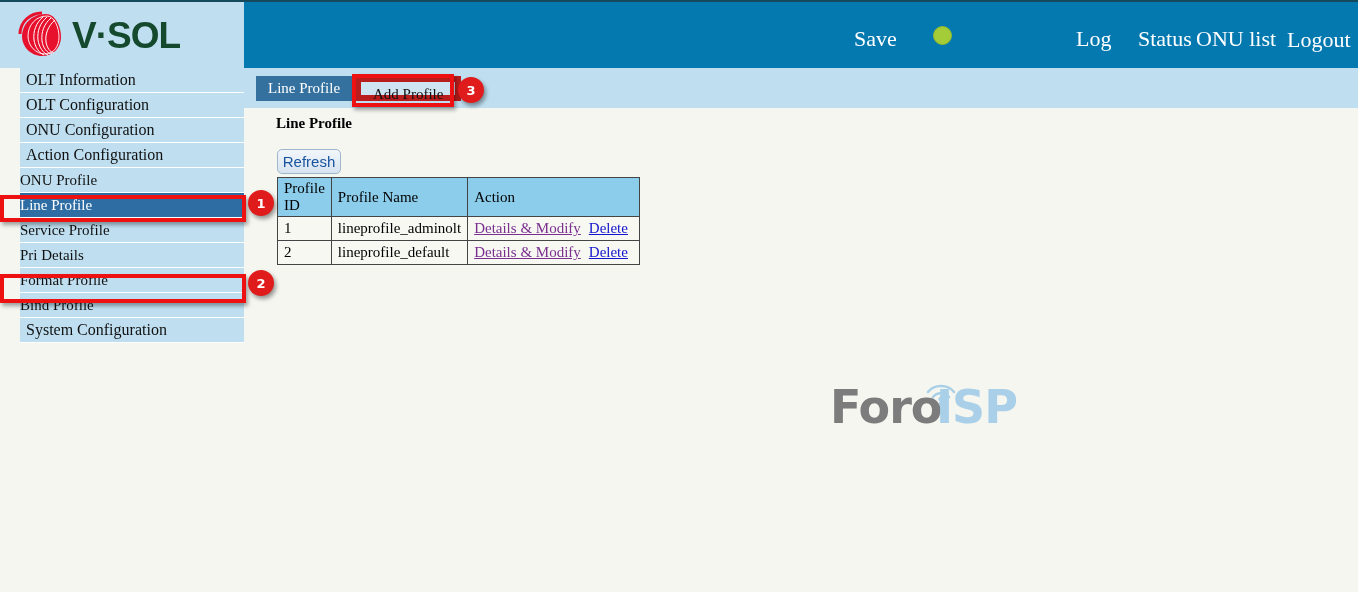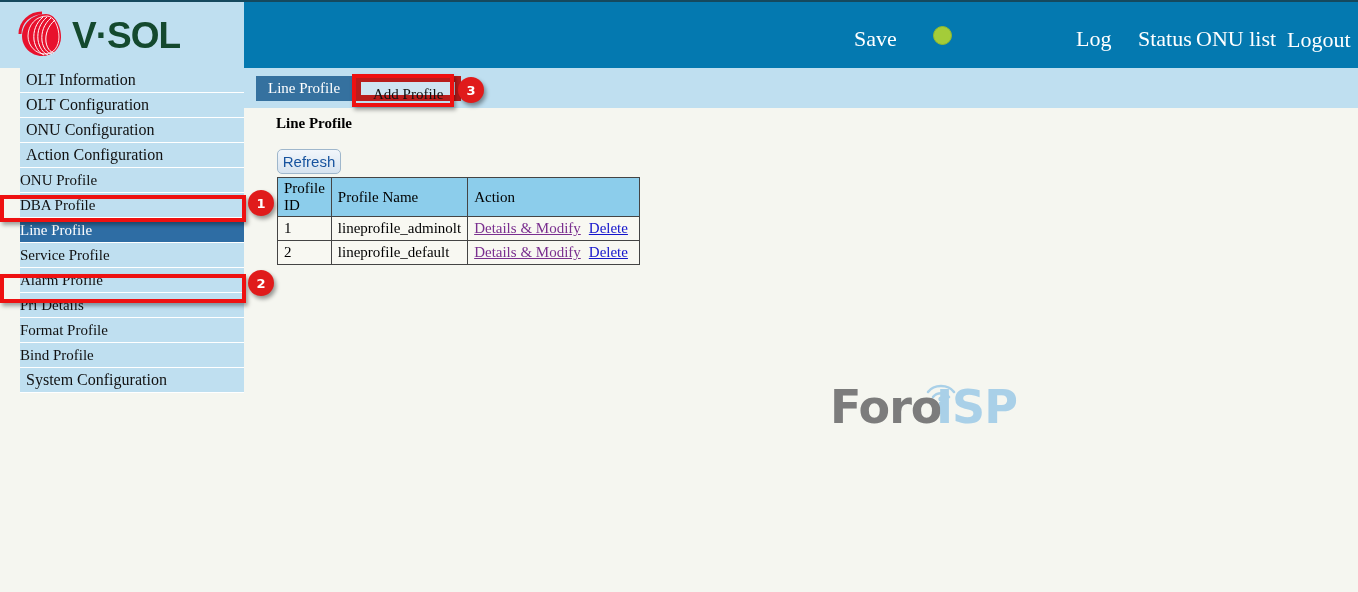--- a/index.html
+++ b/index.html
@@ -300,9 +300,6 @@
     </div>
     <div class="menu-item sub">
       <span>ONU Profile</span>
-    </div>
-    <div class="menu-item sub">
-      <span>DBA Profile</span>
     </div>
     <div class="menu-item sub selected">
       <span>Line Profile</span>

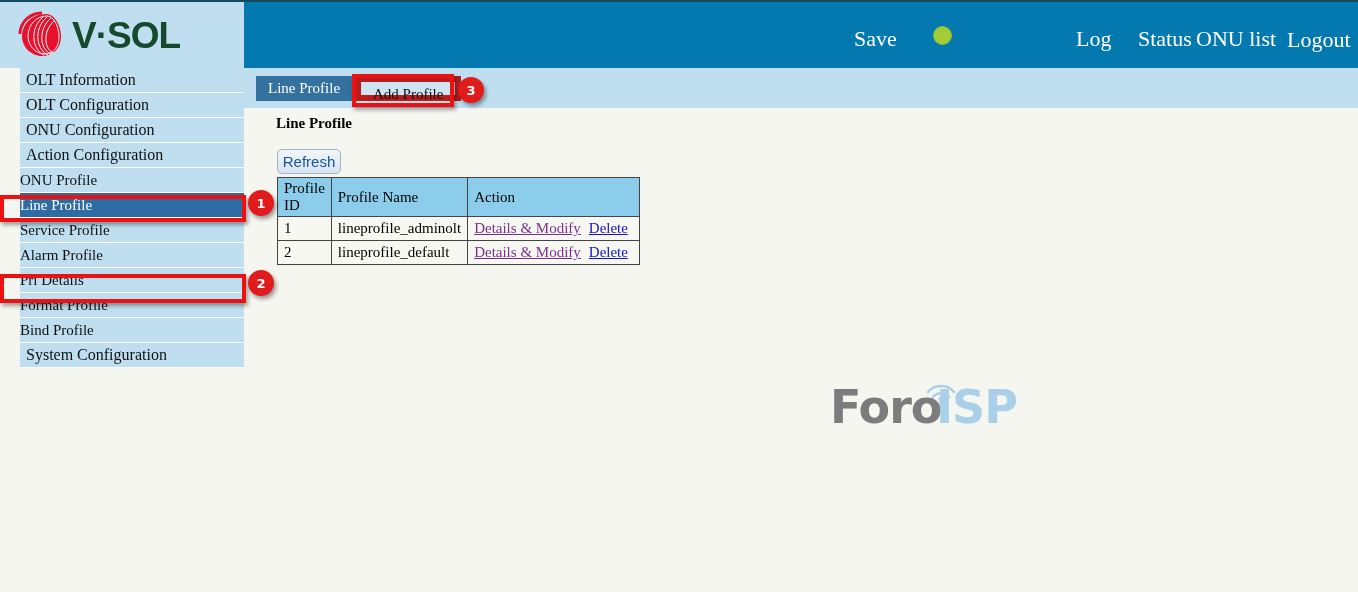--- a/index.html
+++ b/index.html
@@ -306,9 +306,6 @@
     </div>
     <div class="menu-item sub">
       <span>Service Profile</span>
-    </div>
-    <div class="menu-item sub">
-      <span>Alarm Profile</span>
     </div>
     <div class="menu-item sub">
       <span>Pri Details</span>

